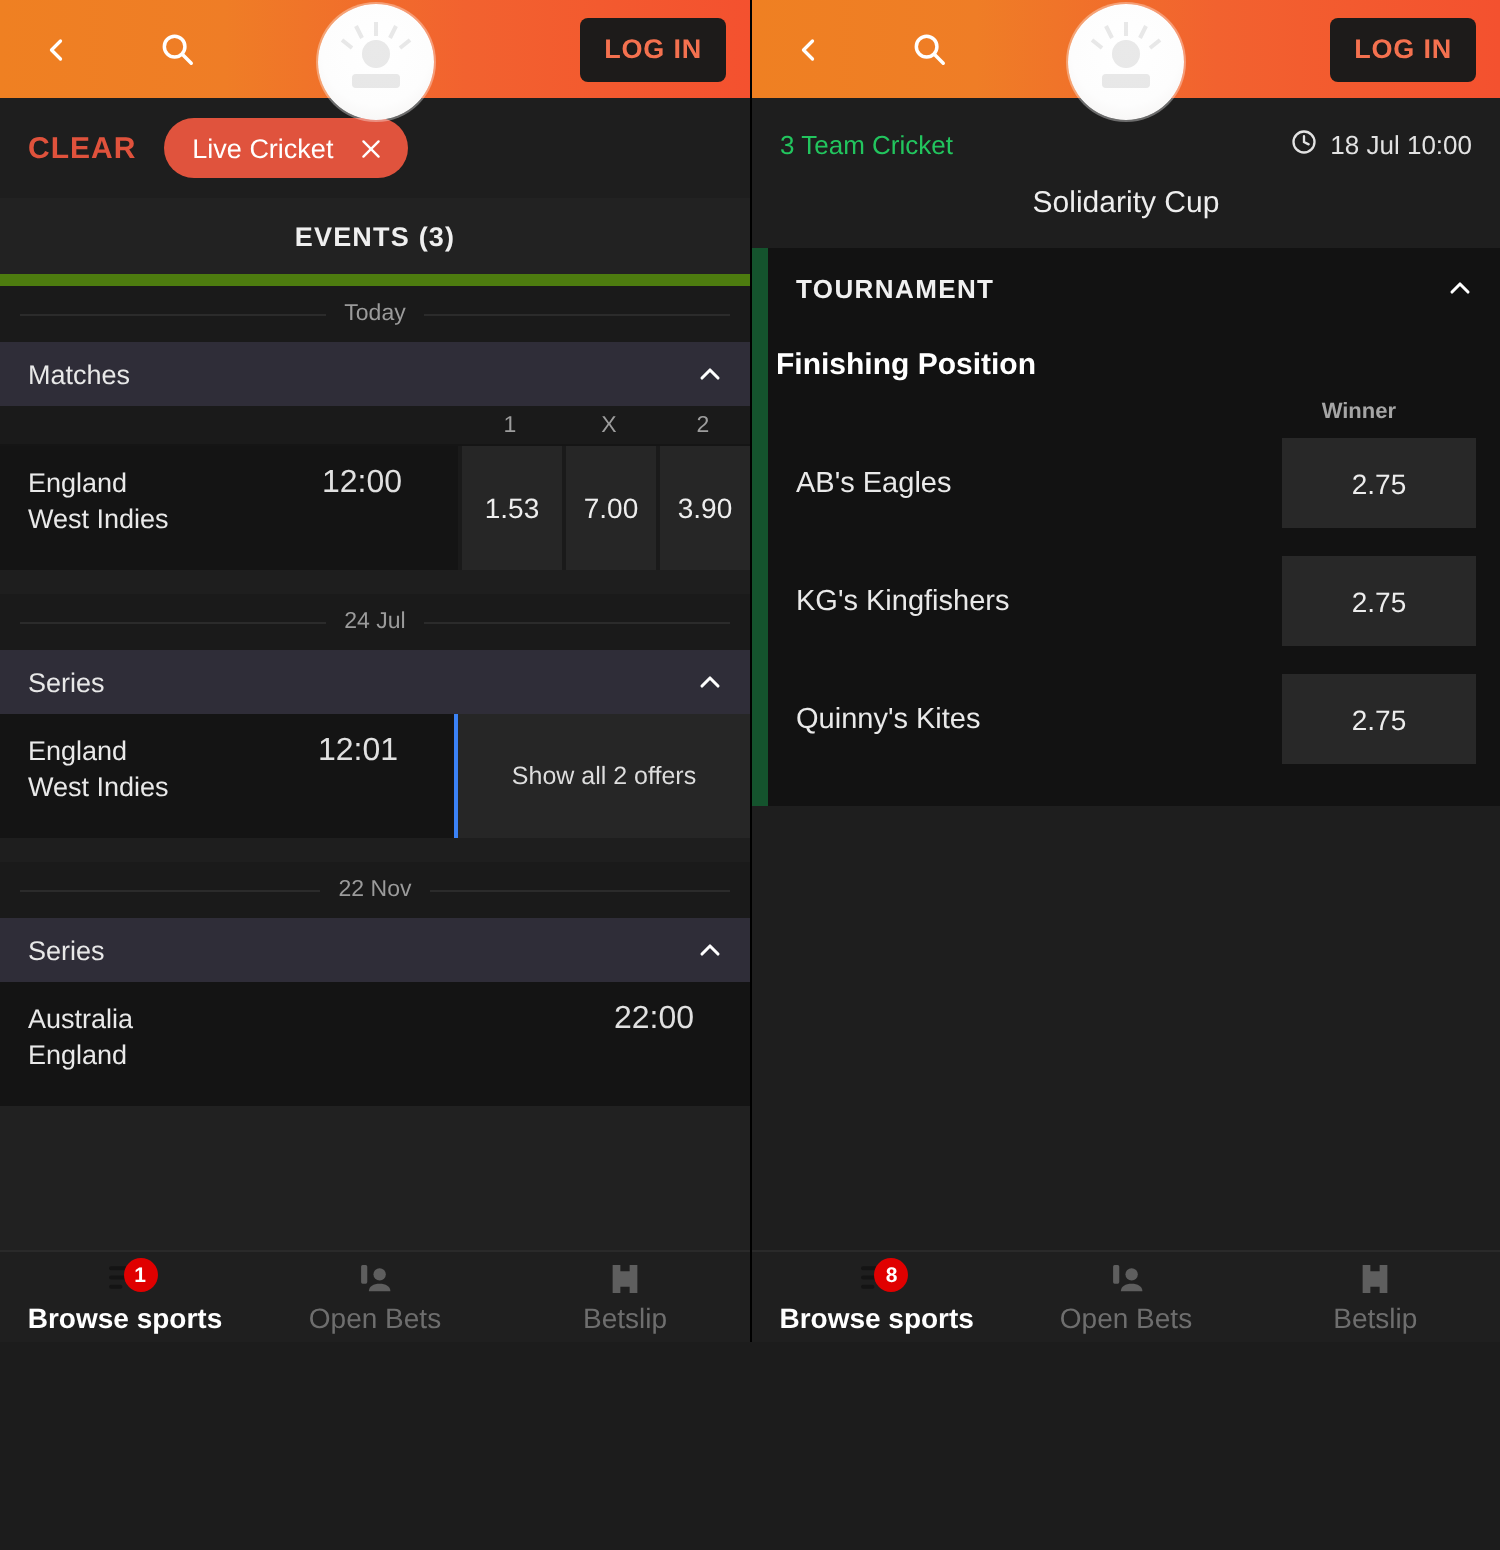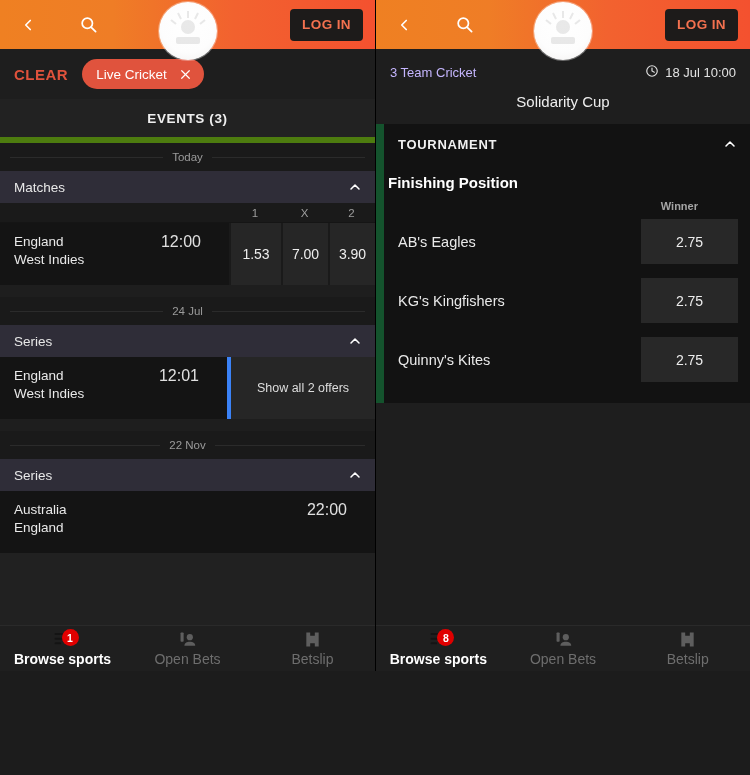--- a/index.html
+++ b/index.html
@@ -166,7 +166,7 @@
     flex: 0 0 auto;
   }
   .meta-top { display: flex; align-items: center; }
-  .meta-sport { flex: 1; color: #c4b5fd; font-size: 13px; }
+  .meta-sport { flex: 1; color: #22c55e; font-size: 13px; }
   .meta-time {
     display: flex; align-items: center; gap: 6px;
     color: #e2e2e2; font-size: 13px;

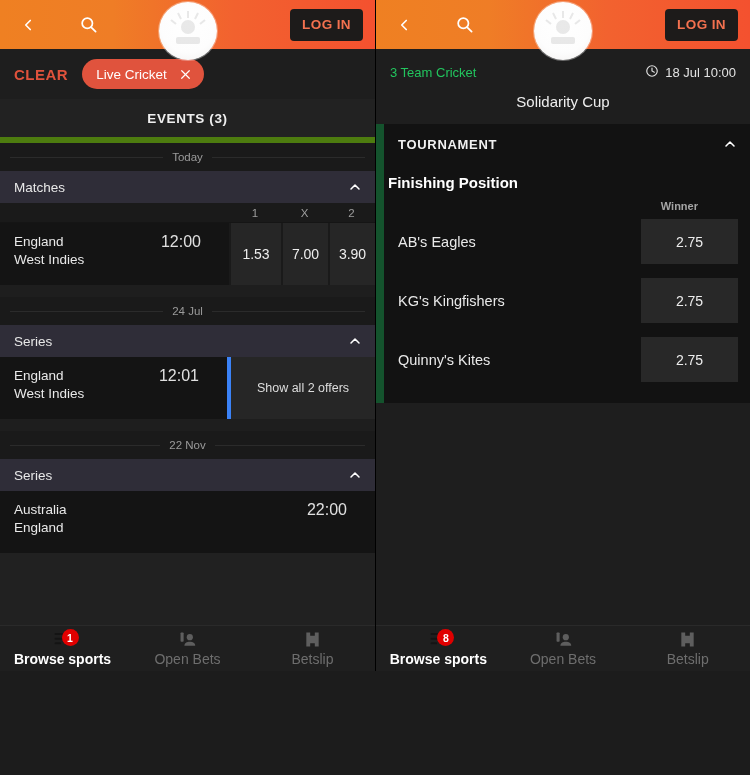--- a/index.html
+++ b/index.html
@@ -152,7 +152,7 @@
   .offers-cell {
     width: 148px; flex: 0 0 148px;
     background: #262626;
-    border-left: 4px solid #3b82f6;
+    border-left: 2px solid #3b82f6;
     display: flex; align-items: center; justify-content: center;
     color: #dddddd; font-size: 12.5px;
     cursor: pointer;

